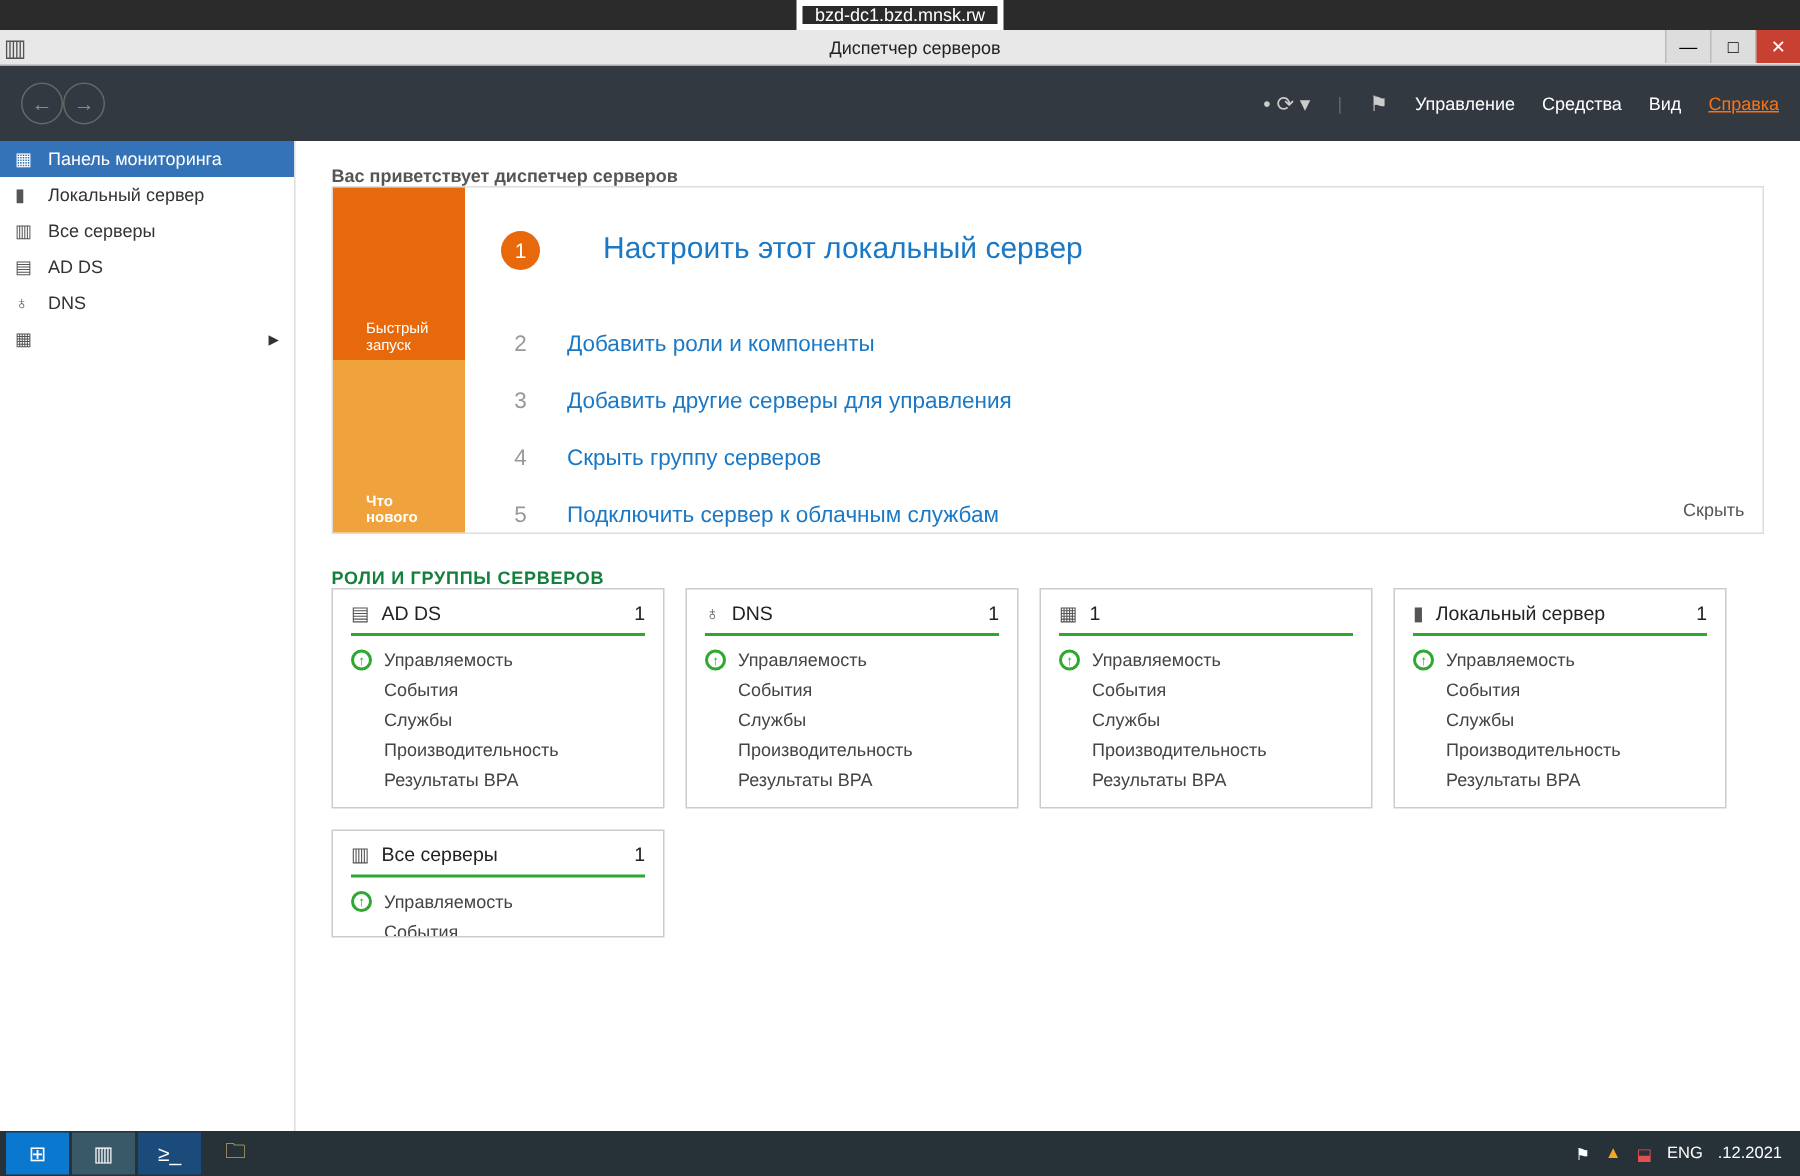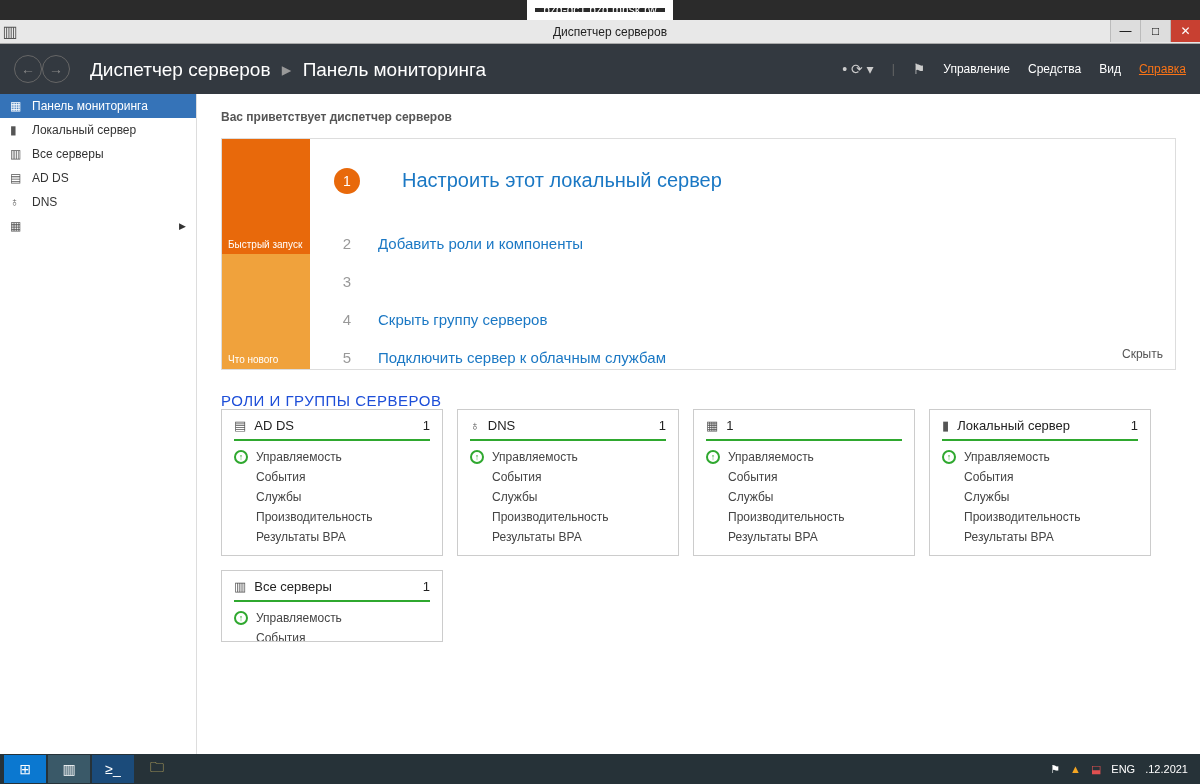--- a/index.html
+++ b/index.html
@@ -7,7 +7,7 @@
 
 
 .host-bar { height:20px; background:#2b2b2b; color:#fff; font-size:12px; display:flex; align-items:center; justify-content:center; }
-.host-box { border:8px solid #ffffff; padding:0 8px; height:20px; display:flex; align-items:center; }
+.host-box { border:4px solid #ffffff; padding:0 8px; height:20px; display:flex; align-items:center; }
 
 
 .win-title { height:24px; background:#e8e8e8; border-bottom:1px solid #aaa; display:flex; align-items:center; position:relative; }

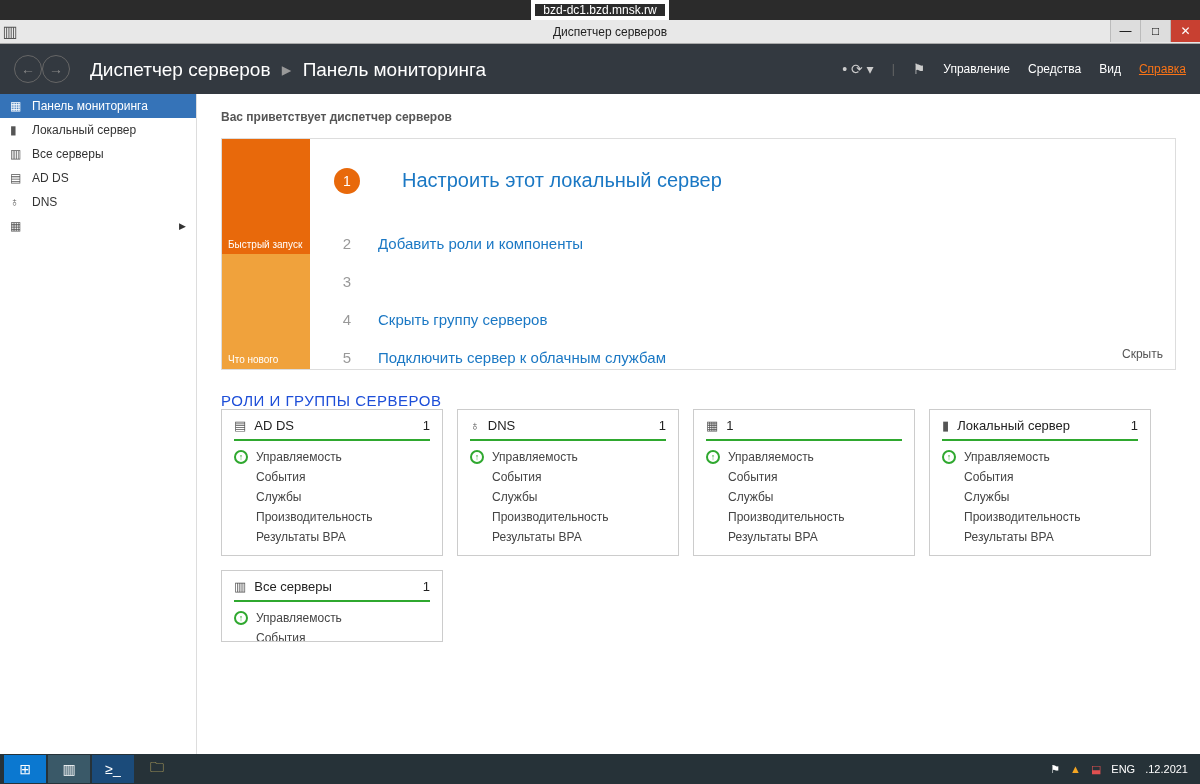--- a/index.html
+++ b/index.html
@@ -103,11 +103,6 @@
     <div class="nav-btn">←</div>
     <div class="nav-btn">→</div>
   </div>
-  <div class="crumb-text">
-    <span>Диспетчер серверов</span>
-    <span class="sep">▸</span>
-    <span>Панель мониторинга</span>
-  </div>
   <div class="crumb-right">
     <span class="ic">• ⟳ ▾</span>
     <span class="pipe">|</span>

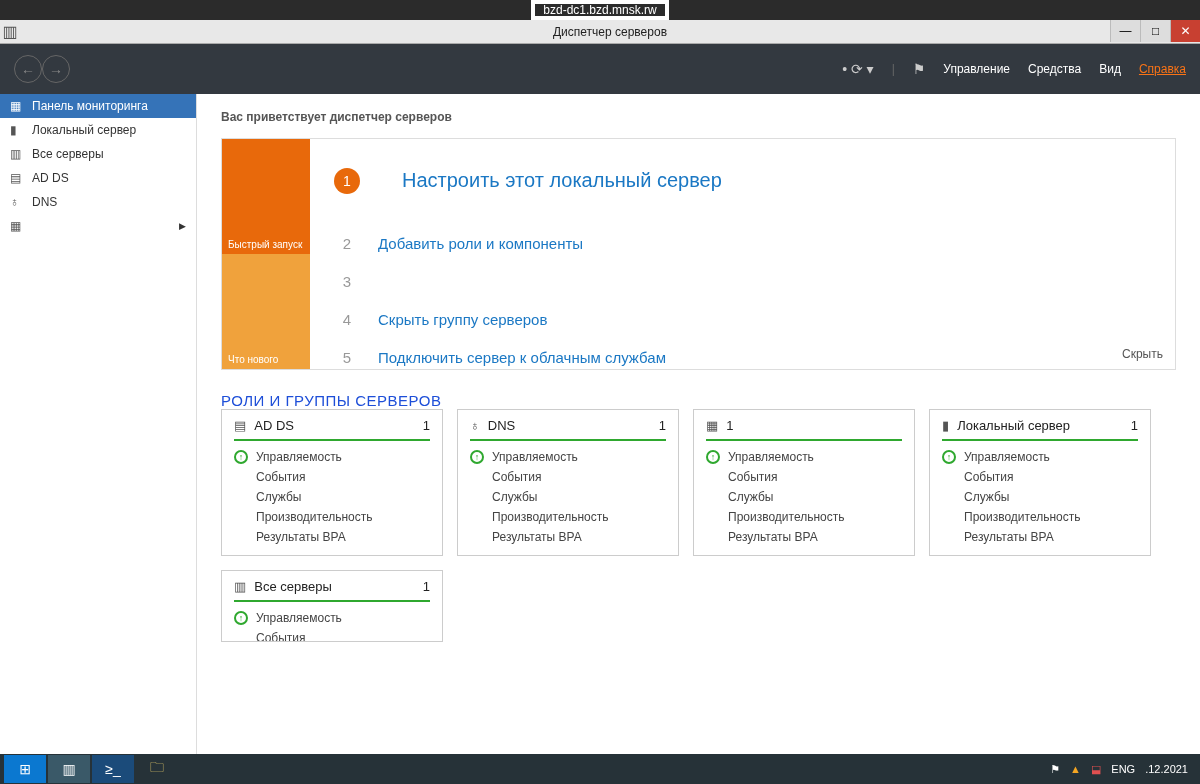--- a/index.html
+++ b/index.html
@@ -42,7 +42,7 @@
 
 
 .main { flex:1; padding:16px 24px; overflow:hidden; }
-.welcome { font-size:12px; font-weight:600; color:#555; margin-bottom:14px; }
+.welcome { font-size:12px; font-weight:600; color:#555; }
 
 .quick-tile { border:1px solid #ddd; display:flex; height:232px; margin-bottom:22px;}
 .qt-left { width:88px; display:flex; flex-direction:column; }

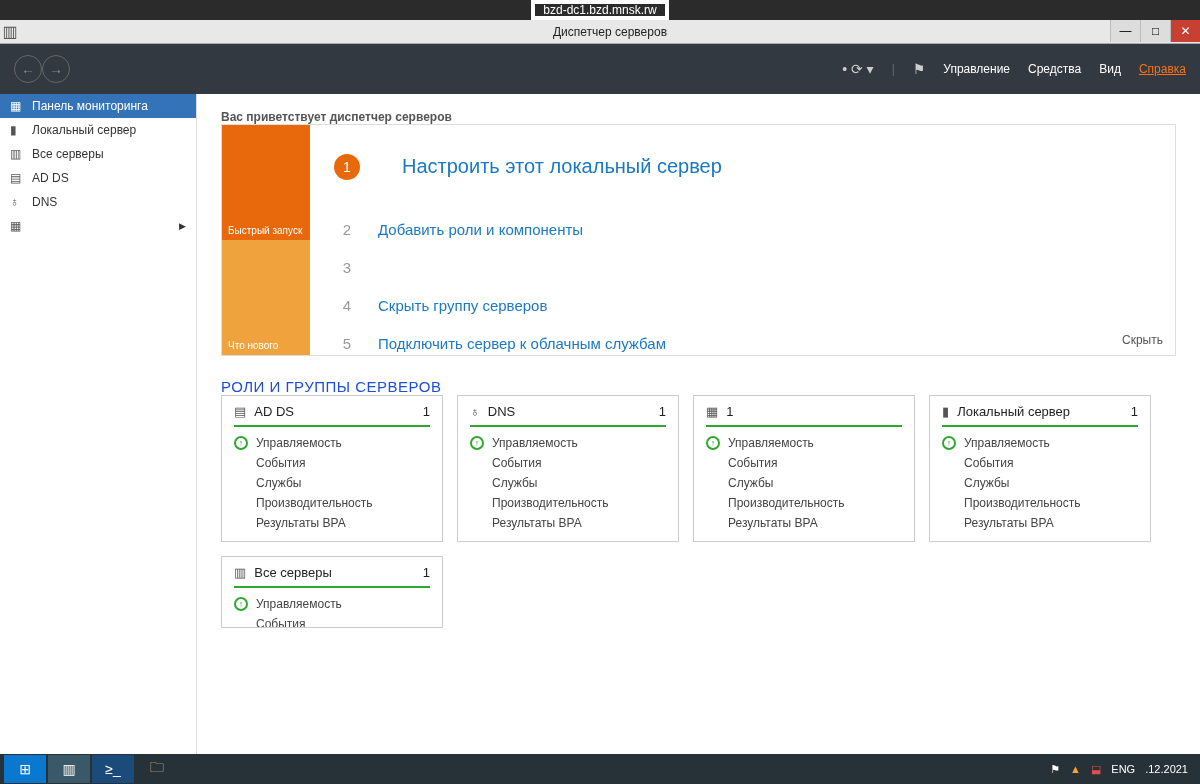--- a/index.html
+++ b/index.html
@@ -46,7 +46,7 @@
 
 .quick-tile { border:1px solid #ddd; display:flex; height:232px; margin-bottom:22px;}
 .qt-left { width:88px; display:flex; flex-direction:column; }
-.qt-seg { flex:1; color:#fff; font-size:10px; display:flex; align-items:flex-end; padding:4px 6px; }
+.qt-seg { flex:1; color:#fff; font-size:10px; display:flex; align-items:flex-end; padding:4px 22px; }
 .qt-seg.s1 { background:#e8690b; }
 .qt-seg.s2 { background:#f0a23c; }
 .qt-seg.s3 { background:#f0a23c; border-top:1px solid rgba(255,255,255,.3);}

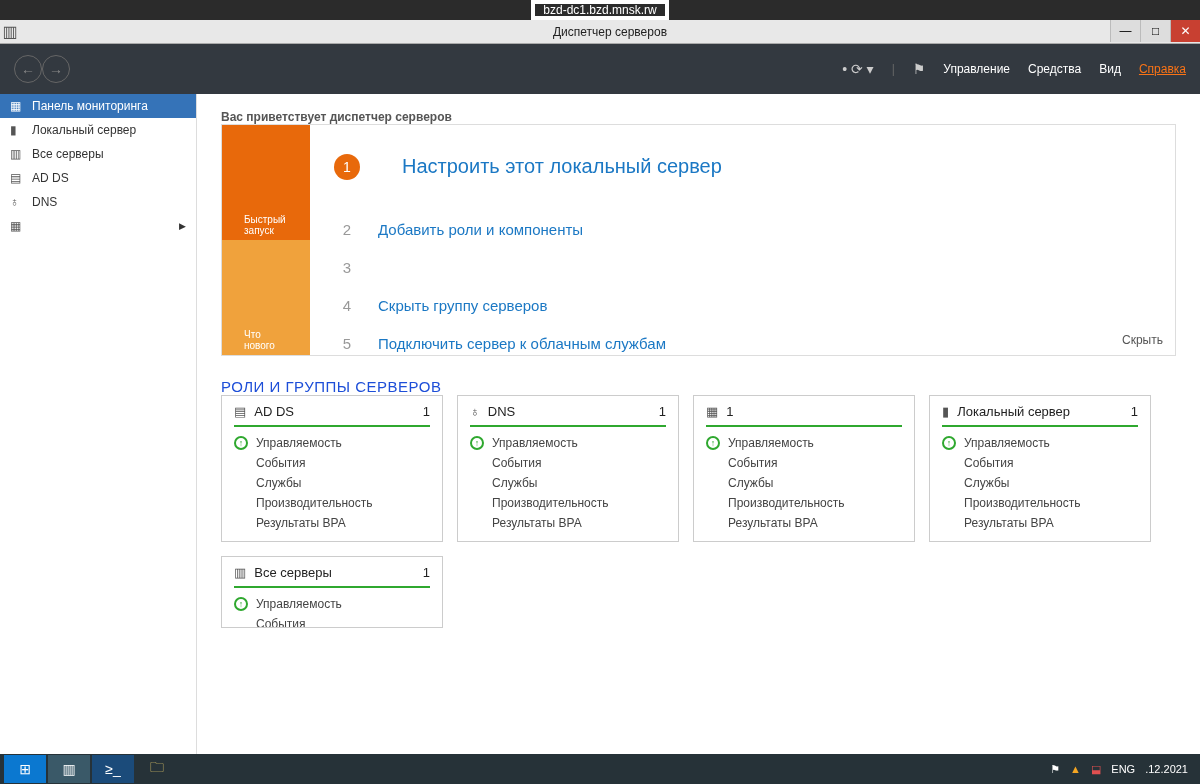--- a/index.html
+++ b/index.html
@@ -162,6 +162,7 @@
           </div>
         <div class="qt-row">
             <div class="qt-num sm">3</div>
+            <span class="qt-link">Добавить другие серверы для управления</span>
           </div>
         <div class="qt-row">
             <div class="qt-num sm">4</div>

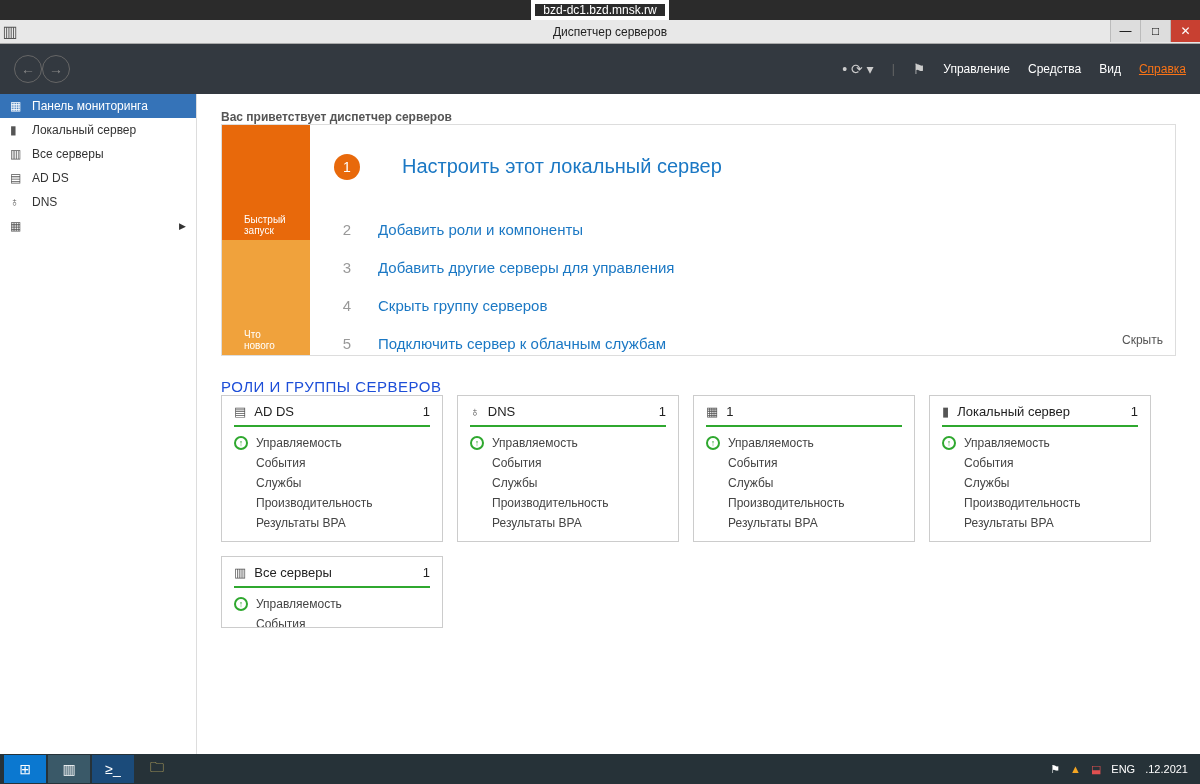--- a/index.html
+++ b/index.html
@@ -48,7 +48,7 @@
 .qt-left { width:88px; display:flex; flex-direction:column; }
 .qt-seg { flex:1; color:#fff; font-size:10px; display:flex; align-items:flex-end; padding:4px 22px; }
 .qt-seg.s1 { background:#e8690b; }
-.qt-seg.s2 { background:#f0a23c; }
+.qt-seg.s2 { background:#f0a23c;font-weight:bold; }
 .qt-seg.s3 { background:#f0a23c; border-top:1px solid rgba(255,255,255,.3);}
 .qt-right { flex:1; padding:14px 24px 8px; position:relative;}
 .qt-row { display:flex; align-items:center; gap:18px; margin-bottom:12px; }

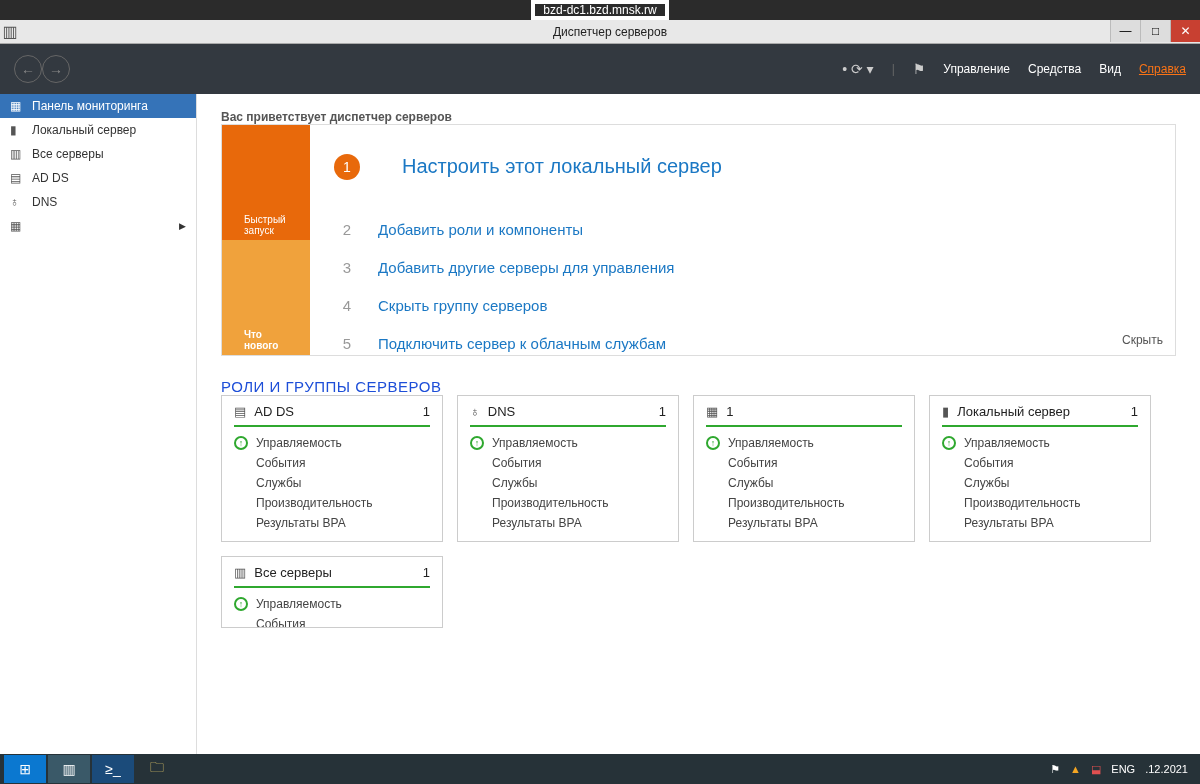--- a/index.html
+++ b/index.html
@@ -59,7 +59,7 @@
 .qt-link.main { font-size:20px; font-weight:300;}
 .qt-hide { position:absolute; right:12px; bottom:8px; font-size:12px; color:#555; cursor:pointer;}
 
-.roles-head { font-size:15px; font-weight:400; color:#1d4ed8; letter-spacing:.5px; }
+.roles-head { font-size:12px; font-weight:700; color:#15803d; letter-spacing:.5px; }
 .roles-sub { font-size:11px; color:#777; margin:2px 0 10px; }
 
 .cards { display:flex; gap:14px; flex-wrap:wrap;}

